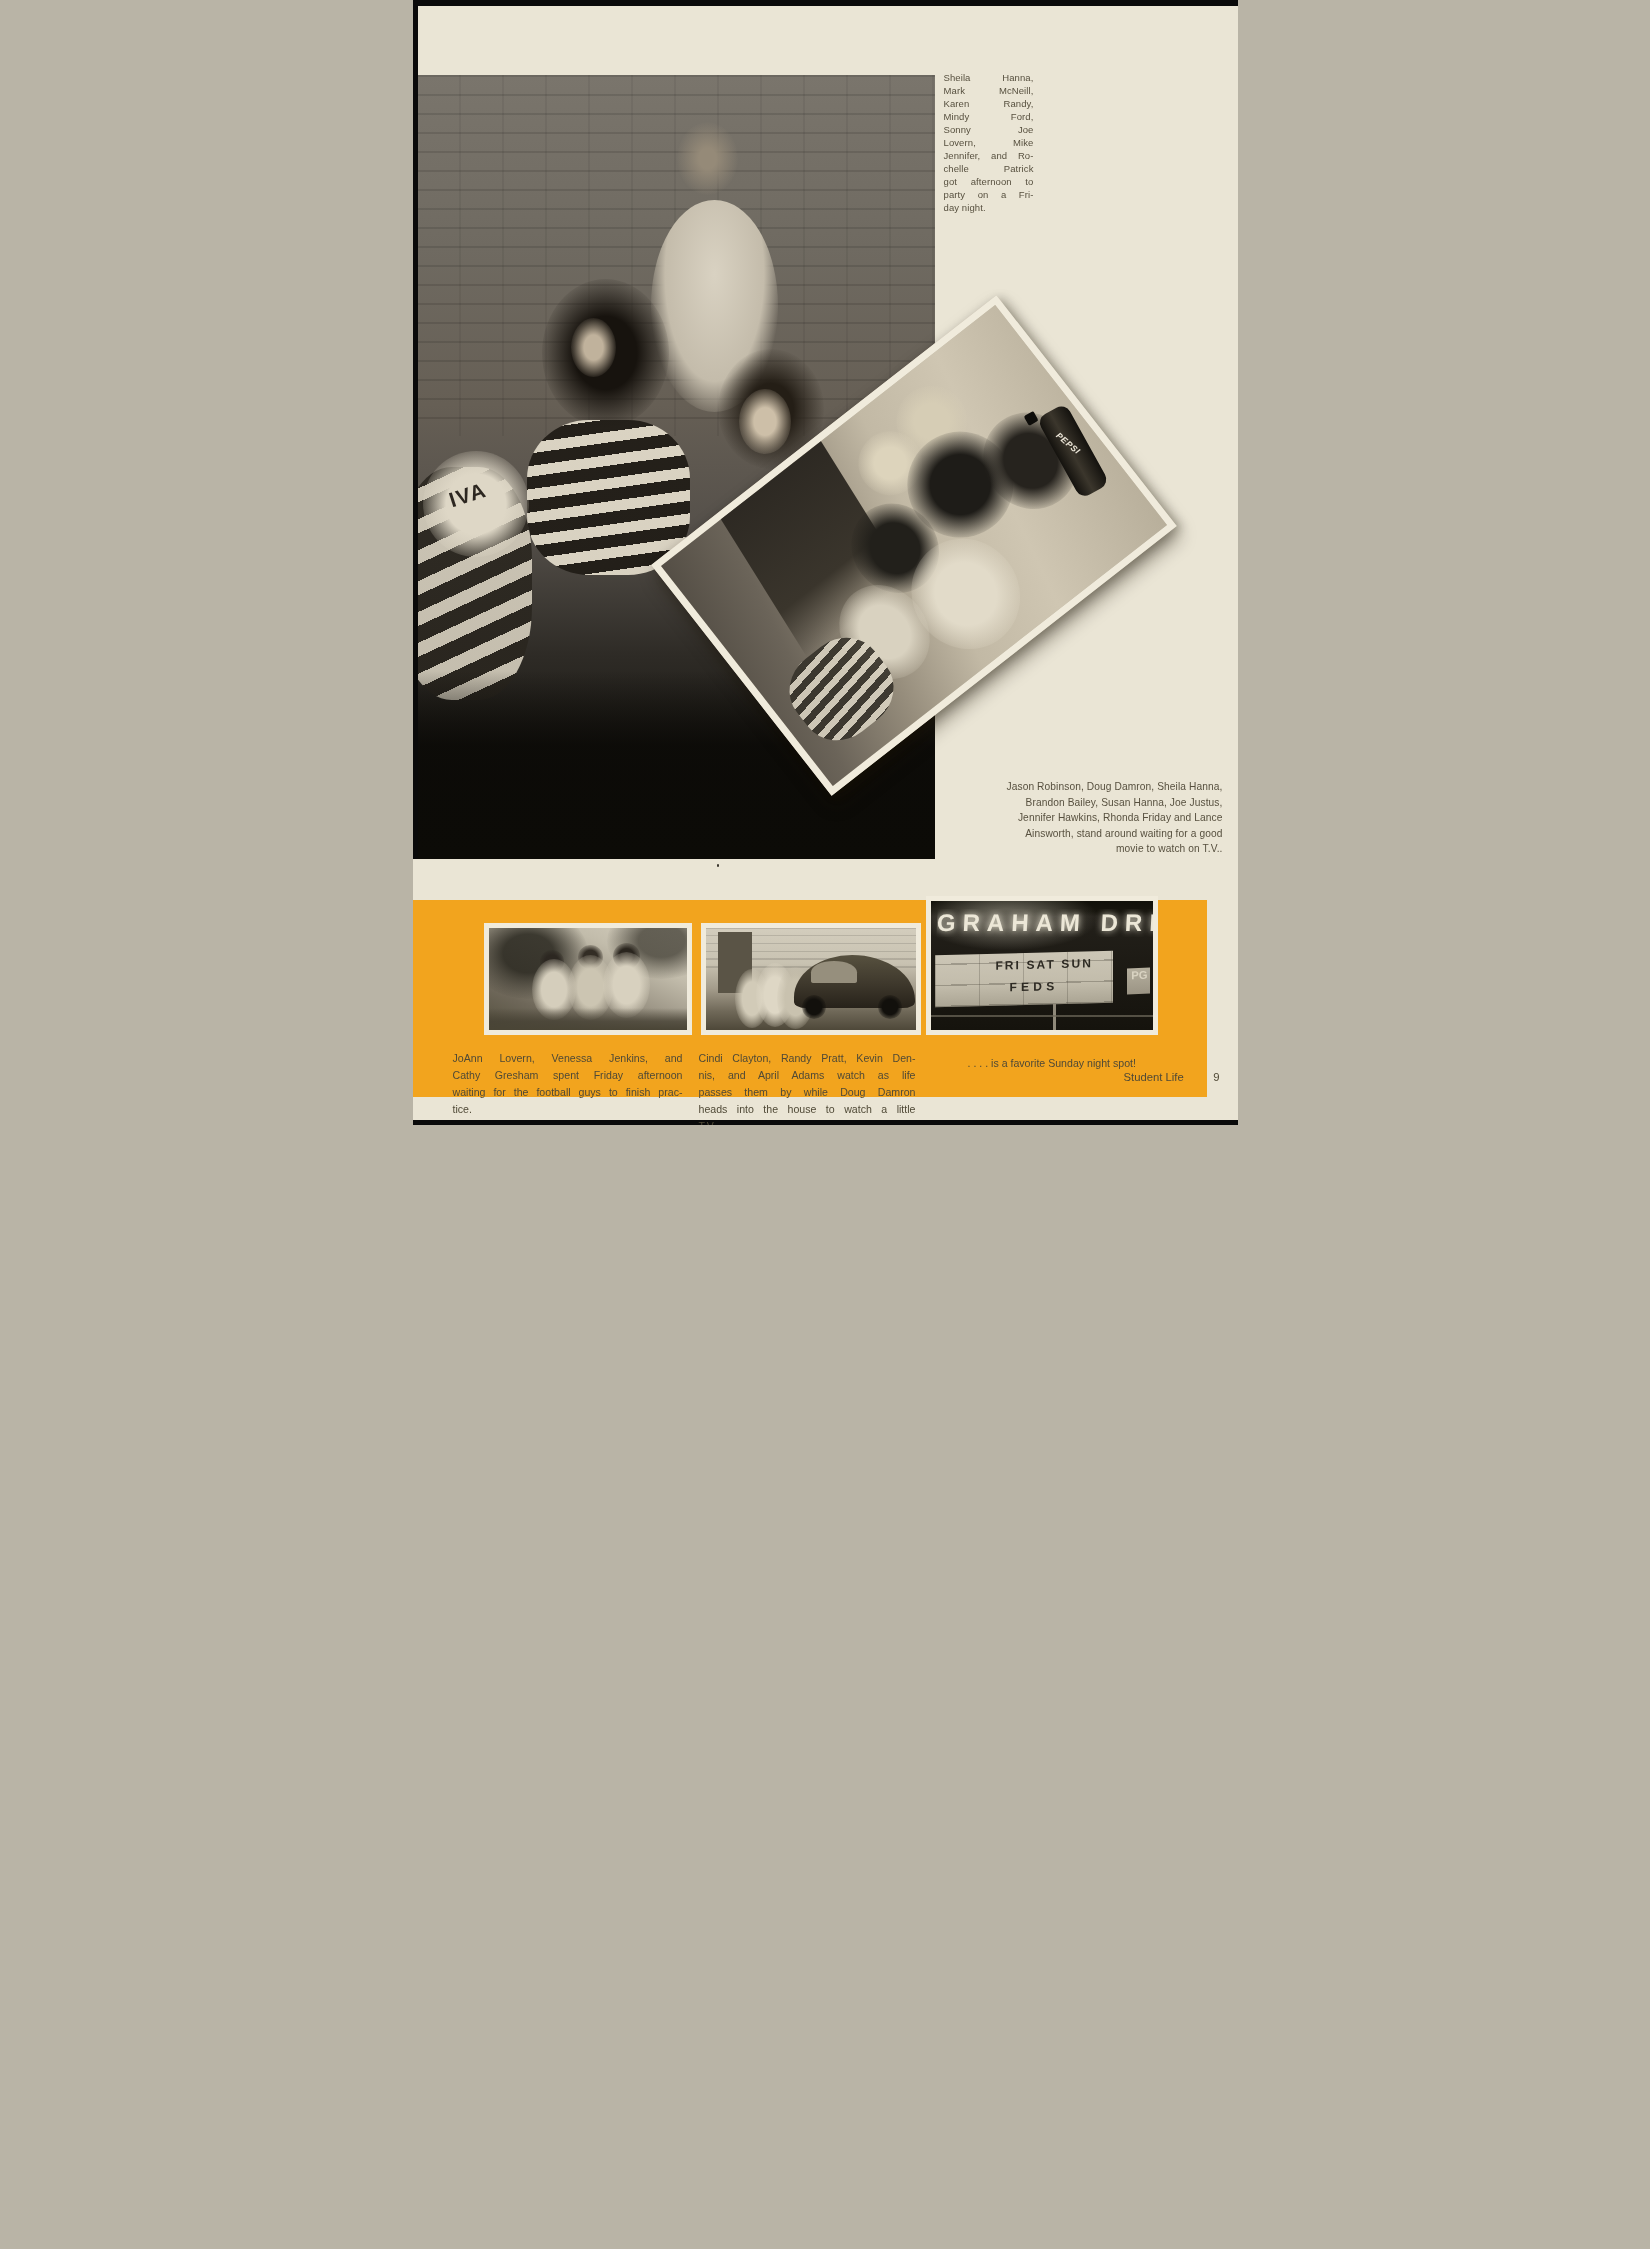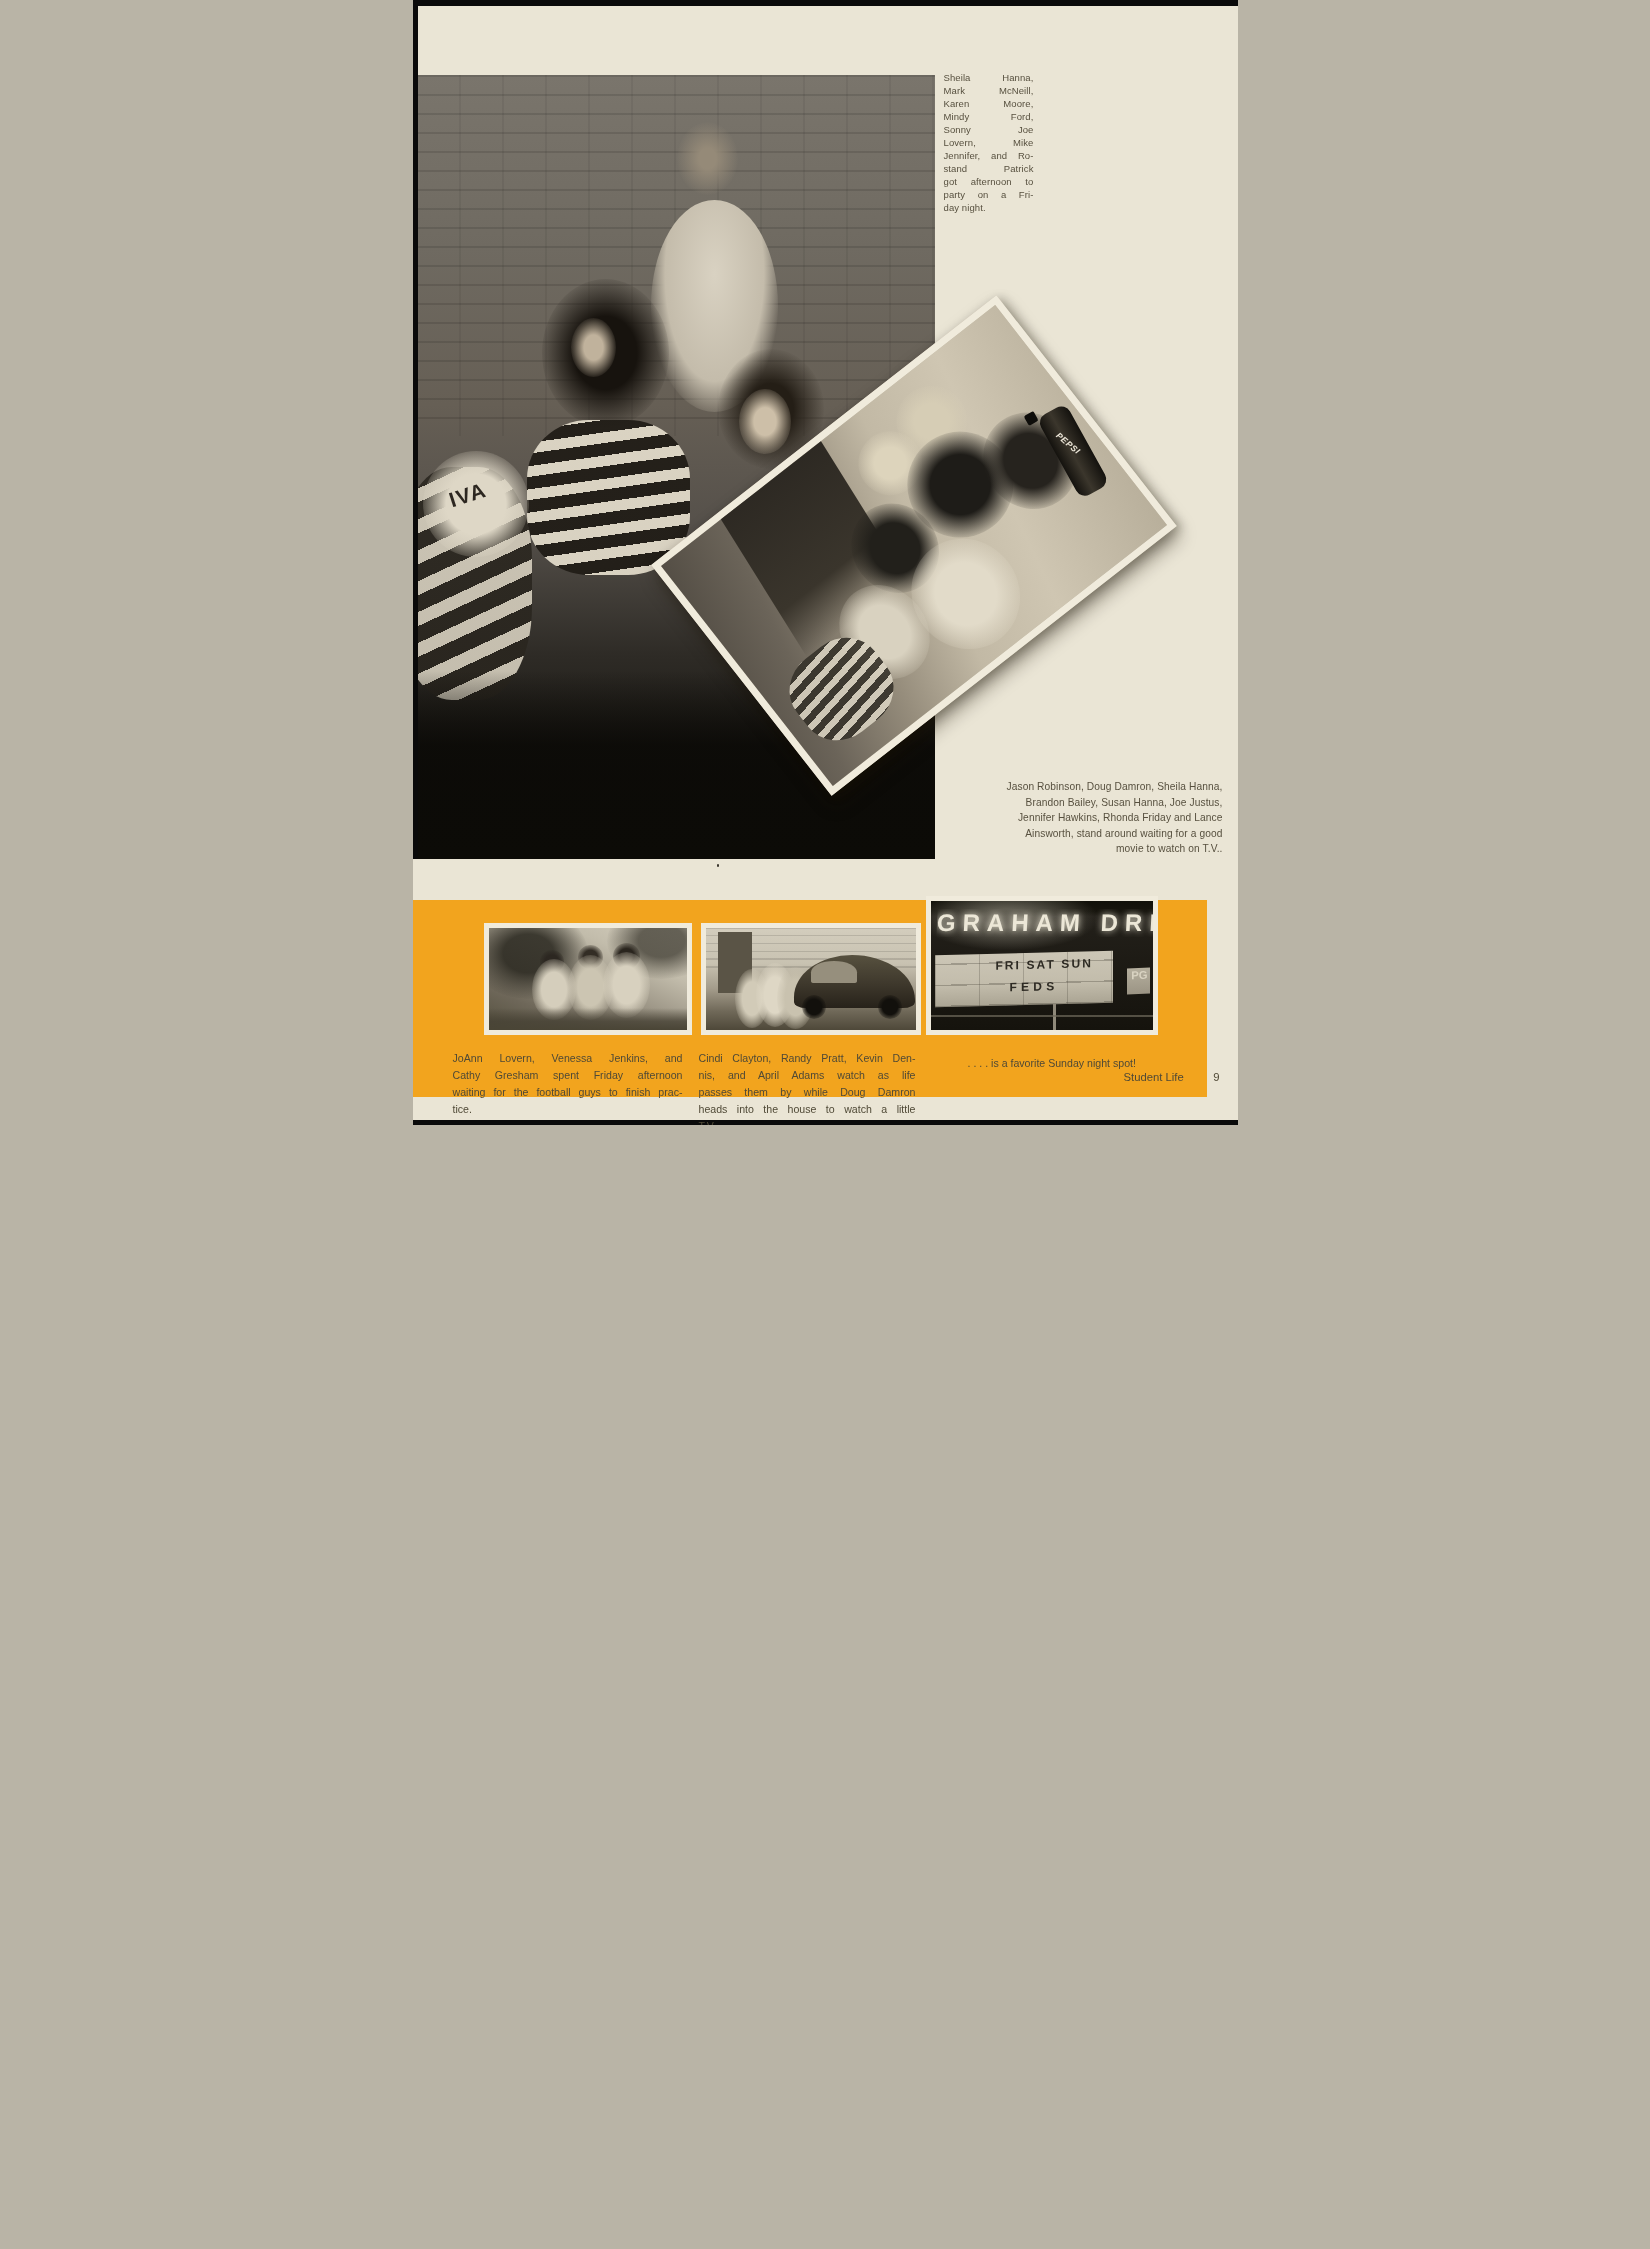--- a/index.html
+++ b/index.html
@@ -179,7 +179,7 @@
   <div class="caption caption-top-right just">
       <div class="cap-line">Sheila Hanna,</div>
       <div class="cap-line">Mark McNeill,</div>
-      <div class="cap-line">Karen Moore,</div>
+      <div class="cap-line">Karen Randy,</div>
       <div class="cap-line">Mindy Ford,</div>
       <div class="cap-line">Sonny Joe</div>
       <div class="cap-line">Lovern, Mike</div>

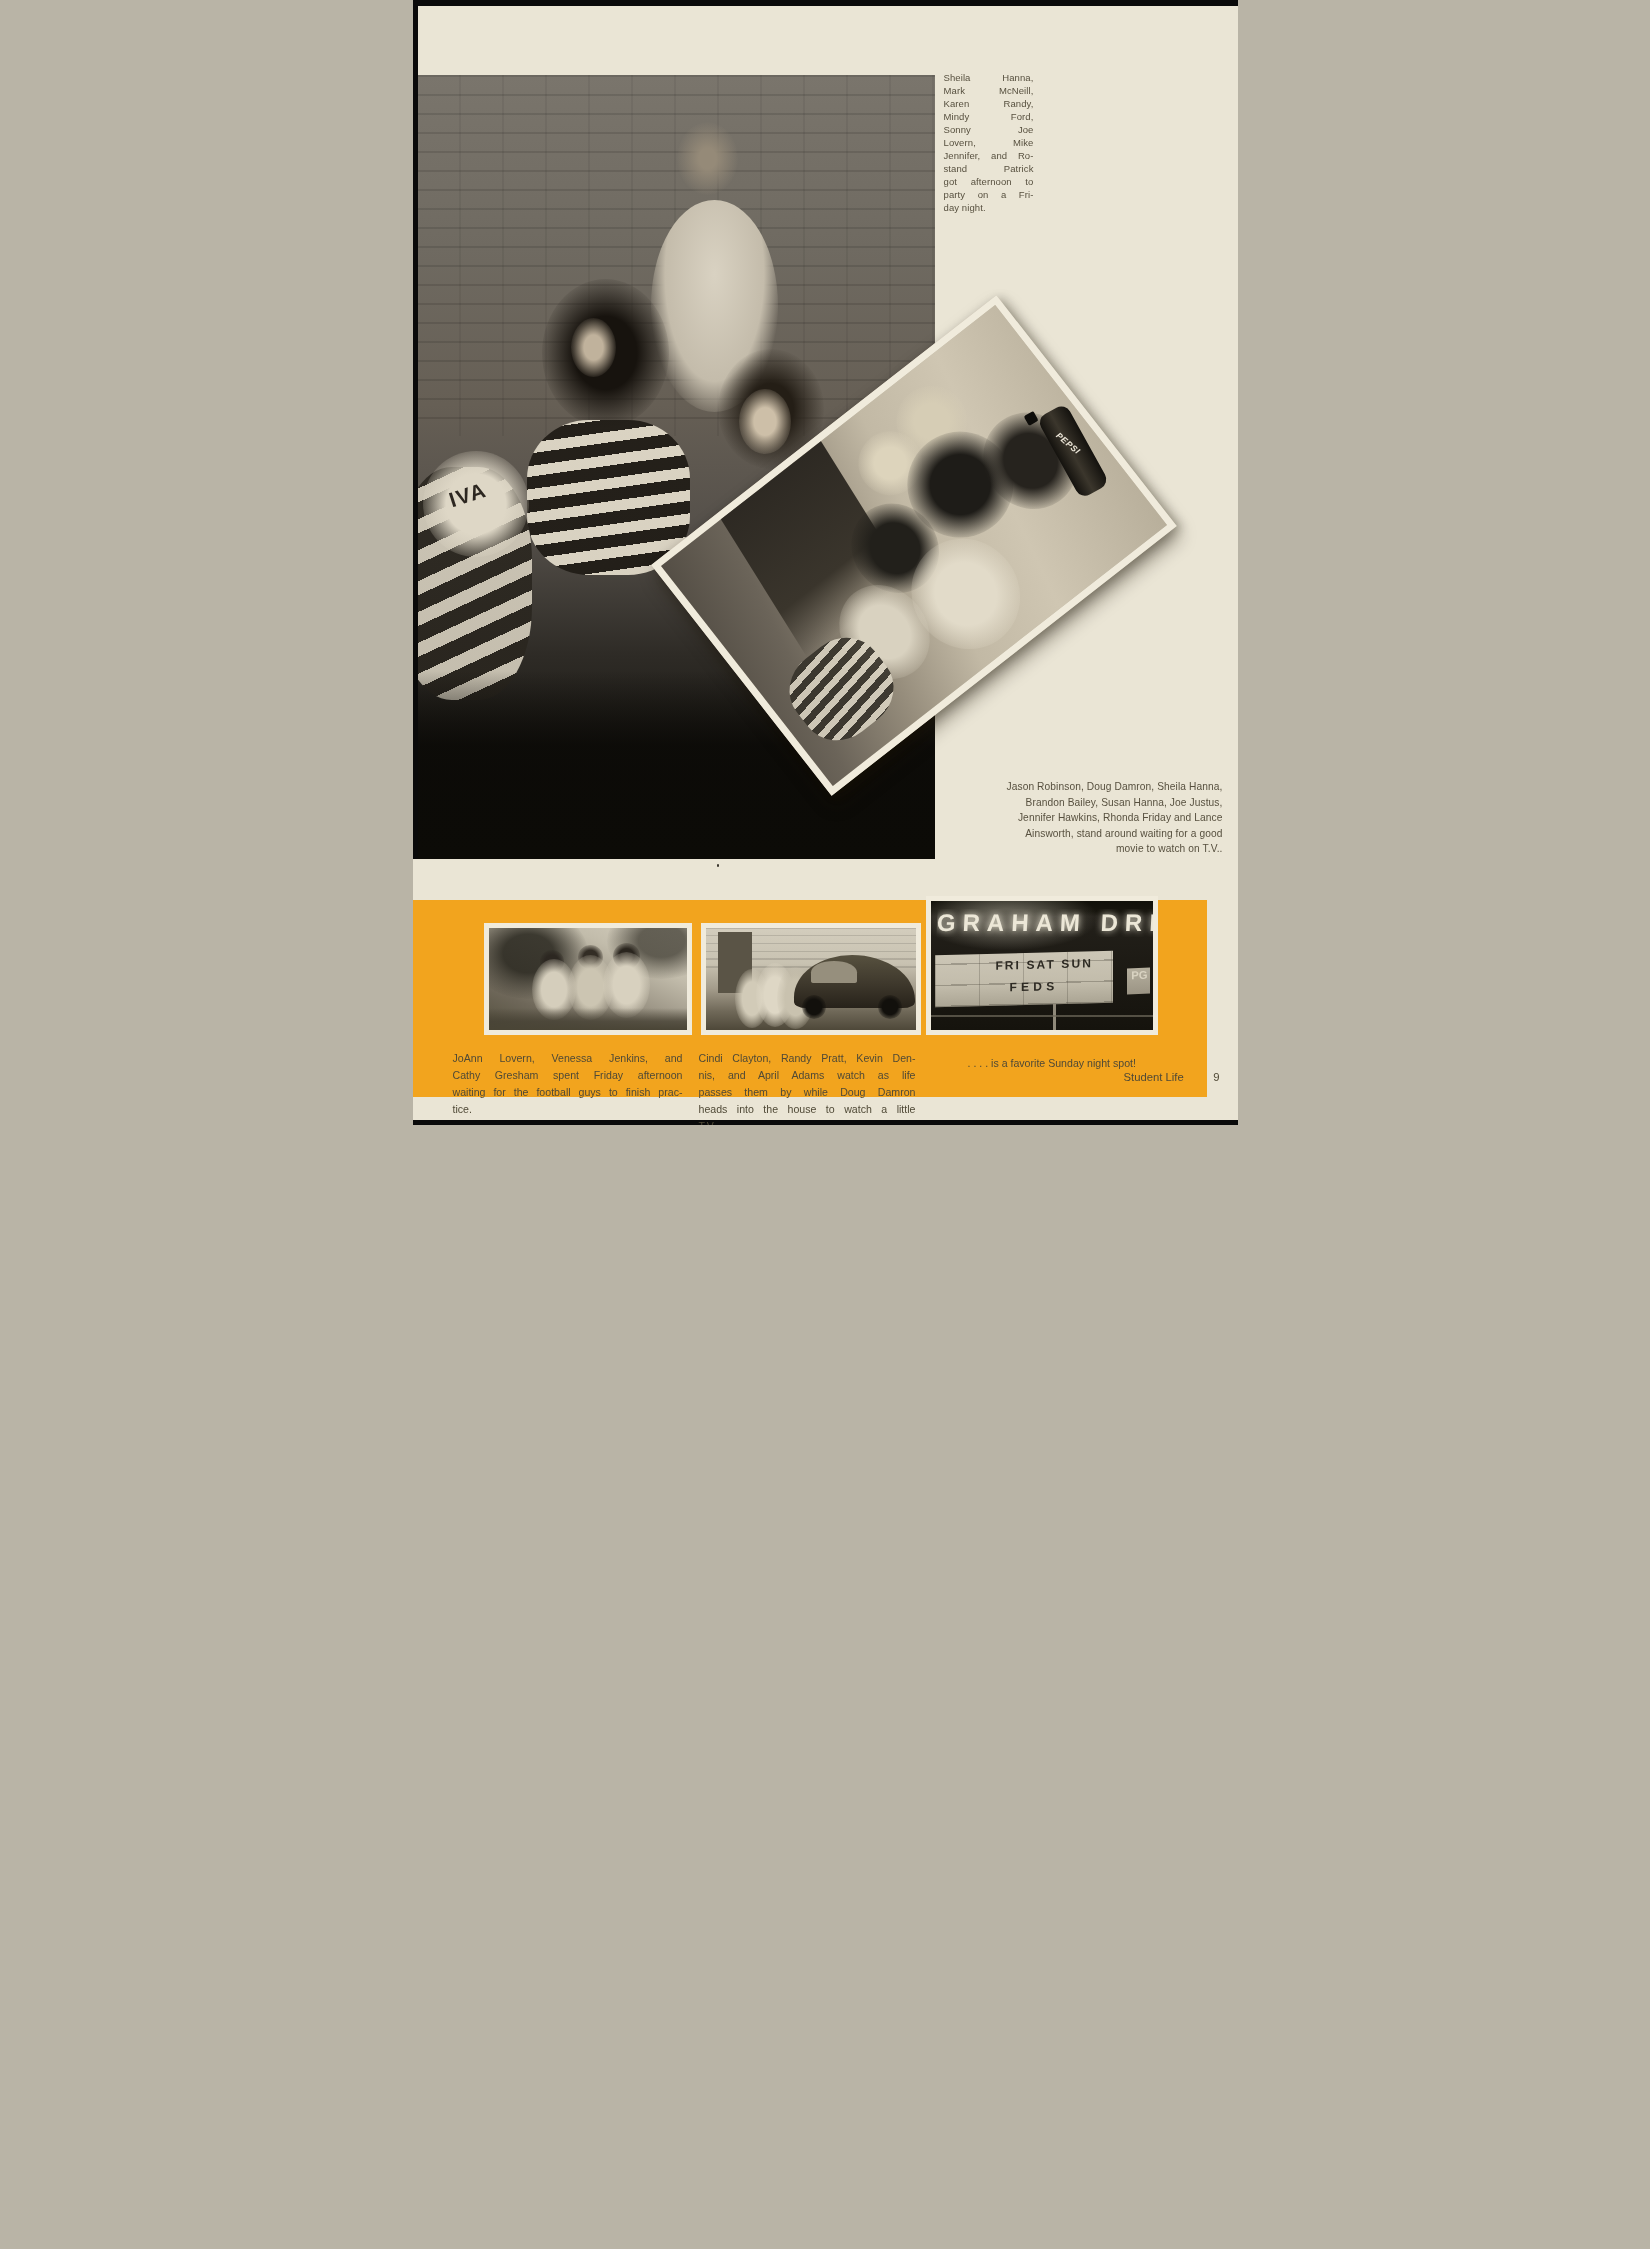--- a/index.html
+++ b/index.html
@@ -184,7 +184,7 @@
       <div class="cap-line">Sonny Joe</div>
       <div class="cap-line">Lovern, Mike</div>
       <div class="cap-line">Jennifer, and Ro-</div>
-      <div class="cap-line">stand Patrick</div>
+      <div class="cap-line">chelle Patrick</div>
       <div class="cap-line">got afternoon to</div>
       <div class="cap-line">party on a Fri-</div>
       <div class="cap-line">day night.</div>

